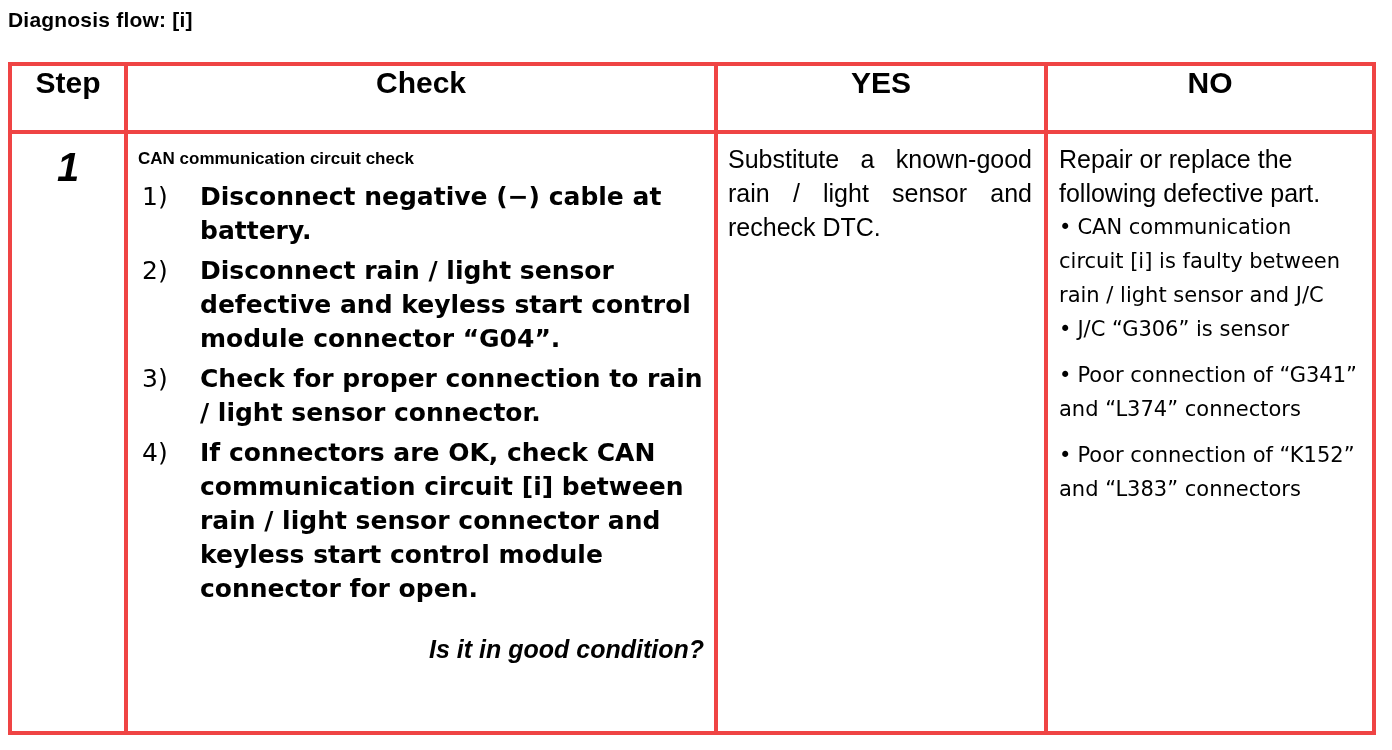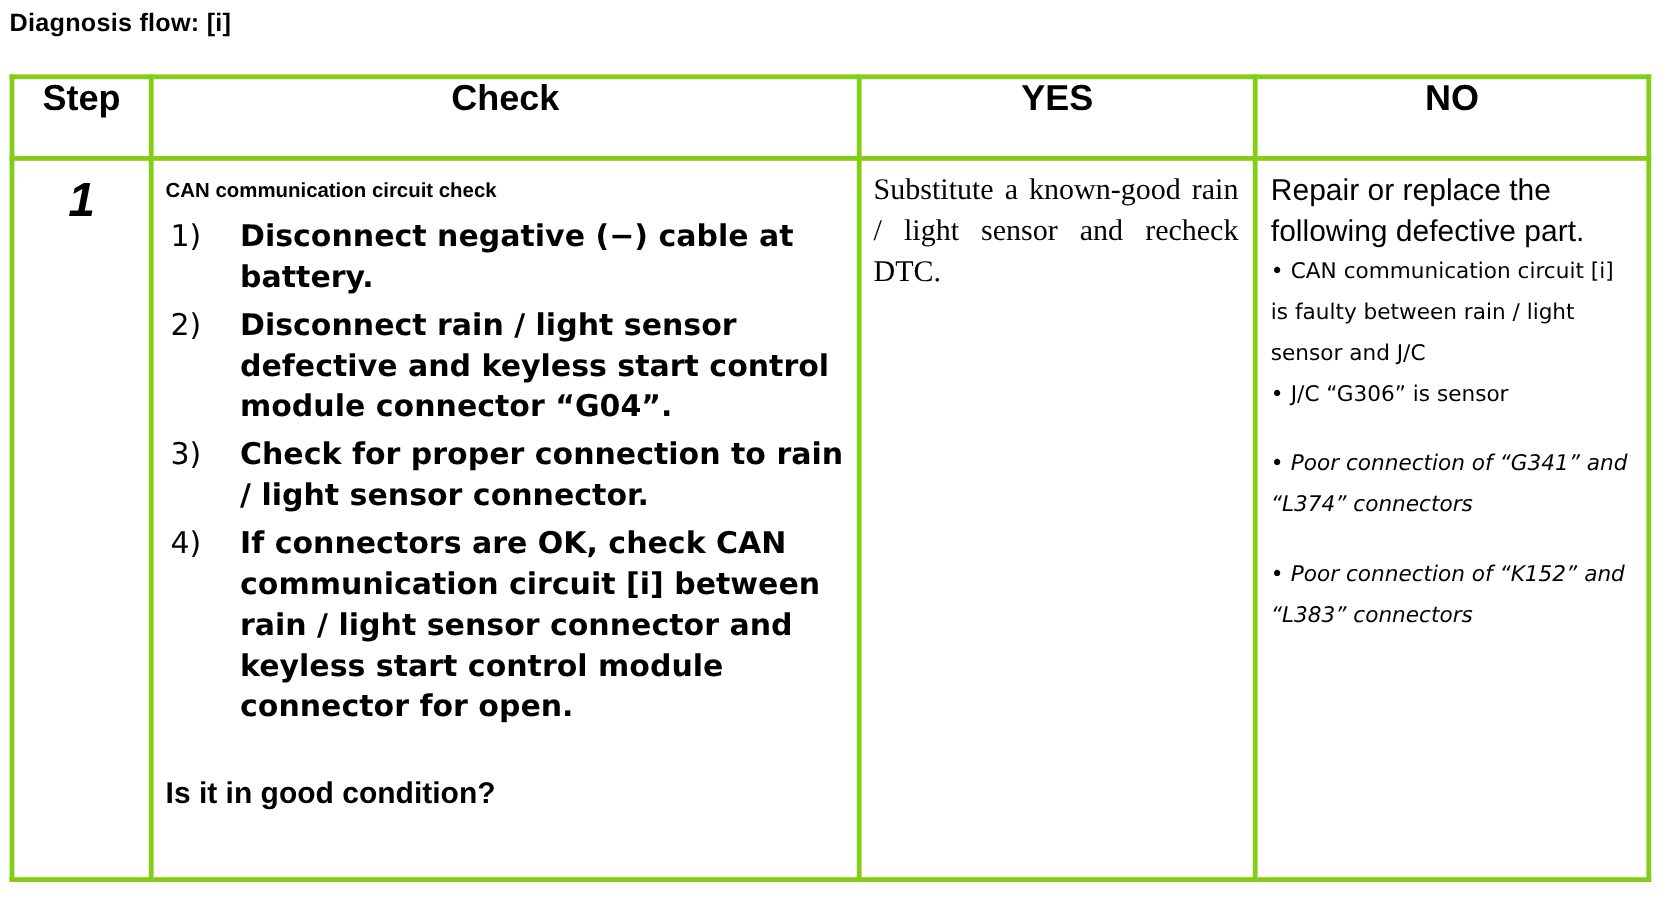--- a/index.html
+++ b/index.html
@@ -47,7 +47,7 @@
     background: #ffffff;
   }
   .flow-table td, .flow-table th {
-    border: 4px solid #84cc16;
+    border: 4px solid #ef4444;
     padding: 0;
     vertical-align: top;
     background: #ffffff;

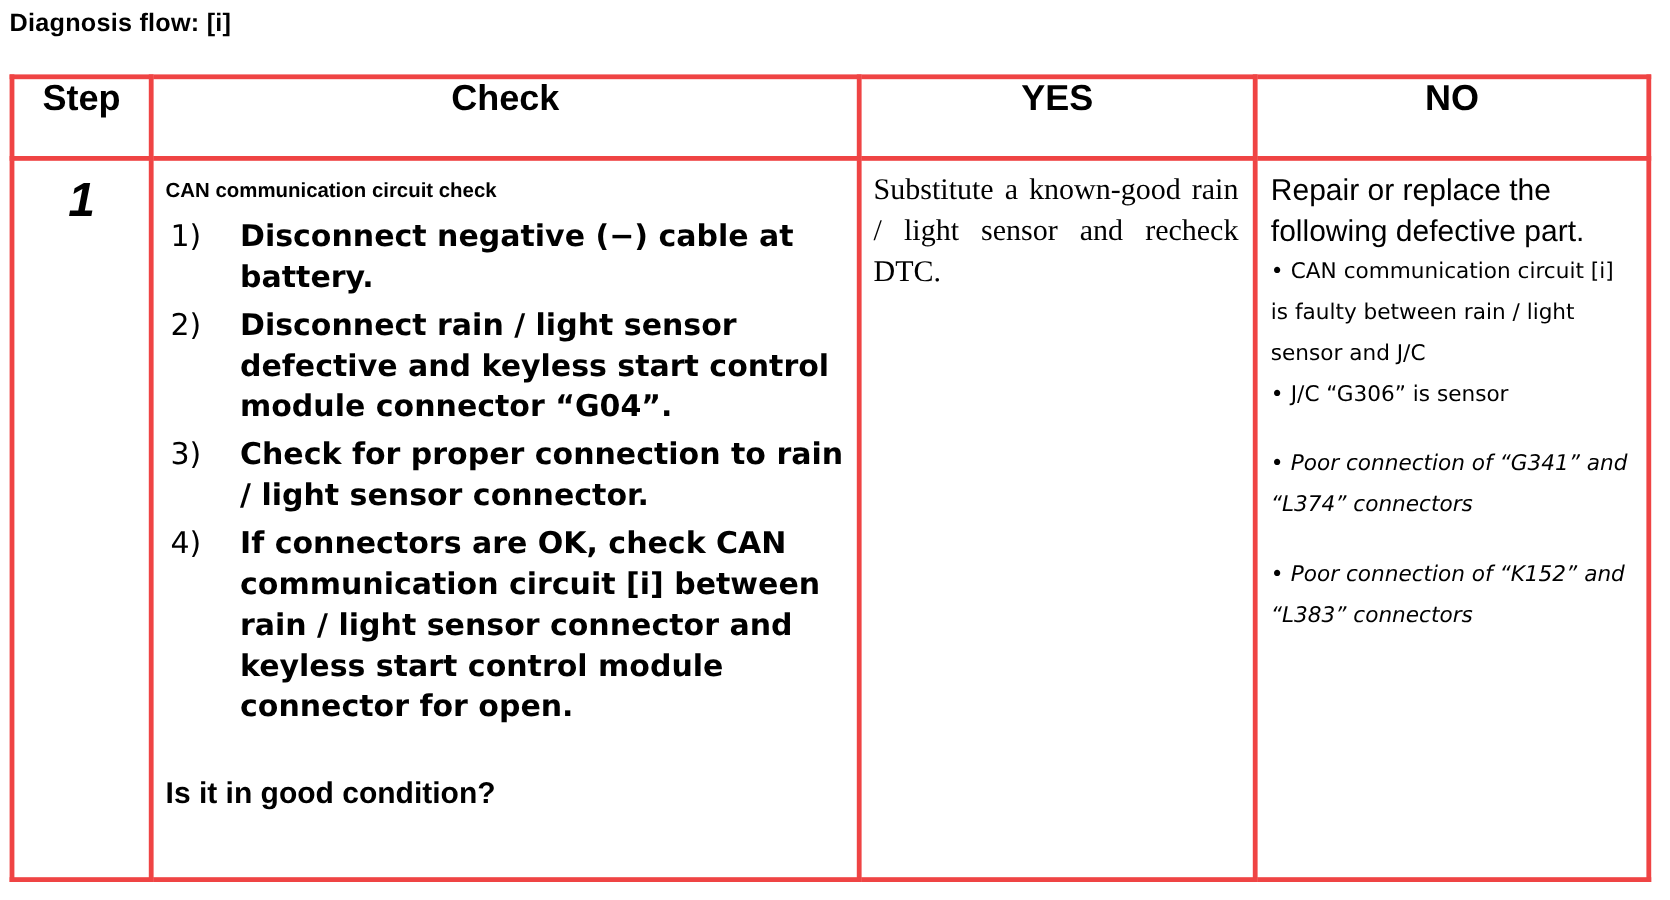--- a/index.html
+++ b/index.html
@@ -137,7 +137,7 @@
 
   
   .yes-text {
-    font-family: Liberation Serif, serif;
+    font-family: Liberation Sans, sans-serif;
     font-size: 25px;
     line-height: 34px;
     text-align: justify;

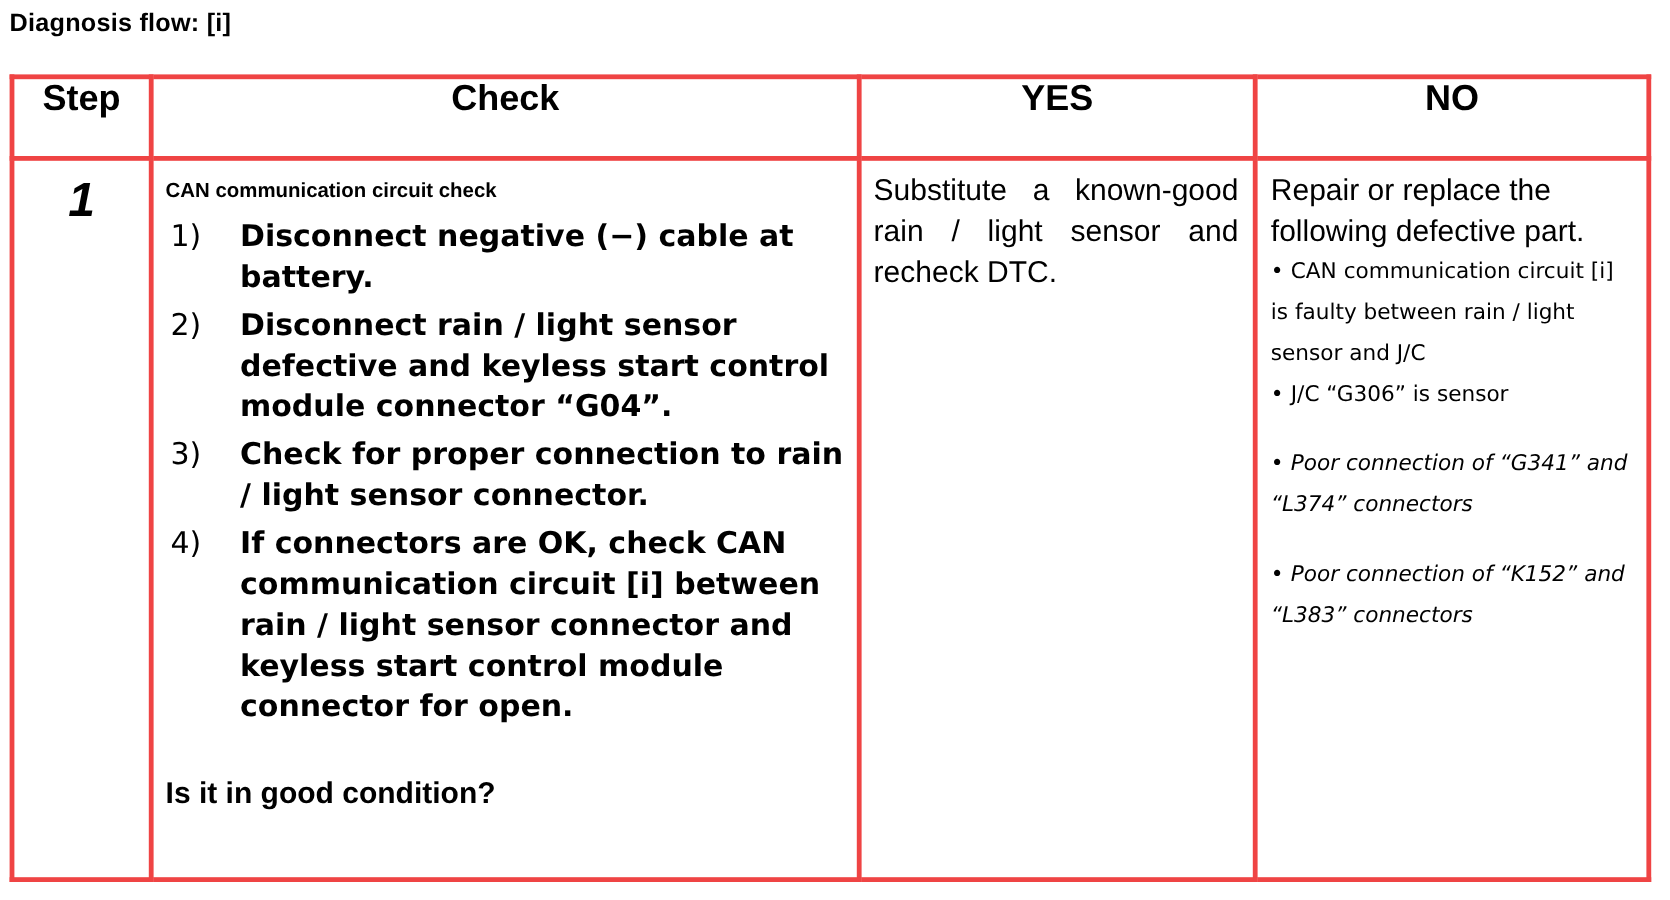--- a/index.html
+++ b/index.html
@@ -159,7 +159,7 @@
   }
   .no-list li {
     font-family: "DejaVu Sans", sans-serif;
-    font-size: 18px;
+    font-size: 21px;
     line-height: 34px;
     margin: 0;
   }

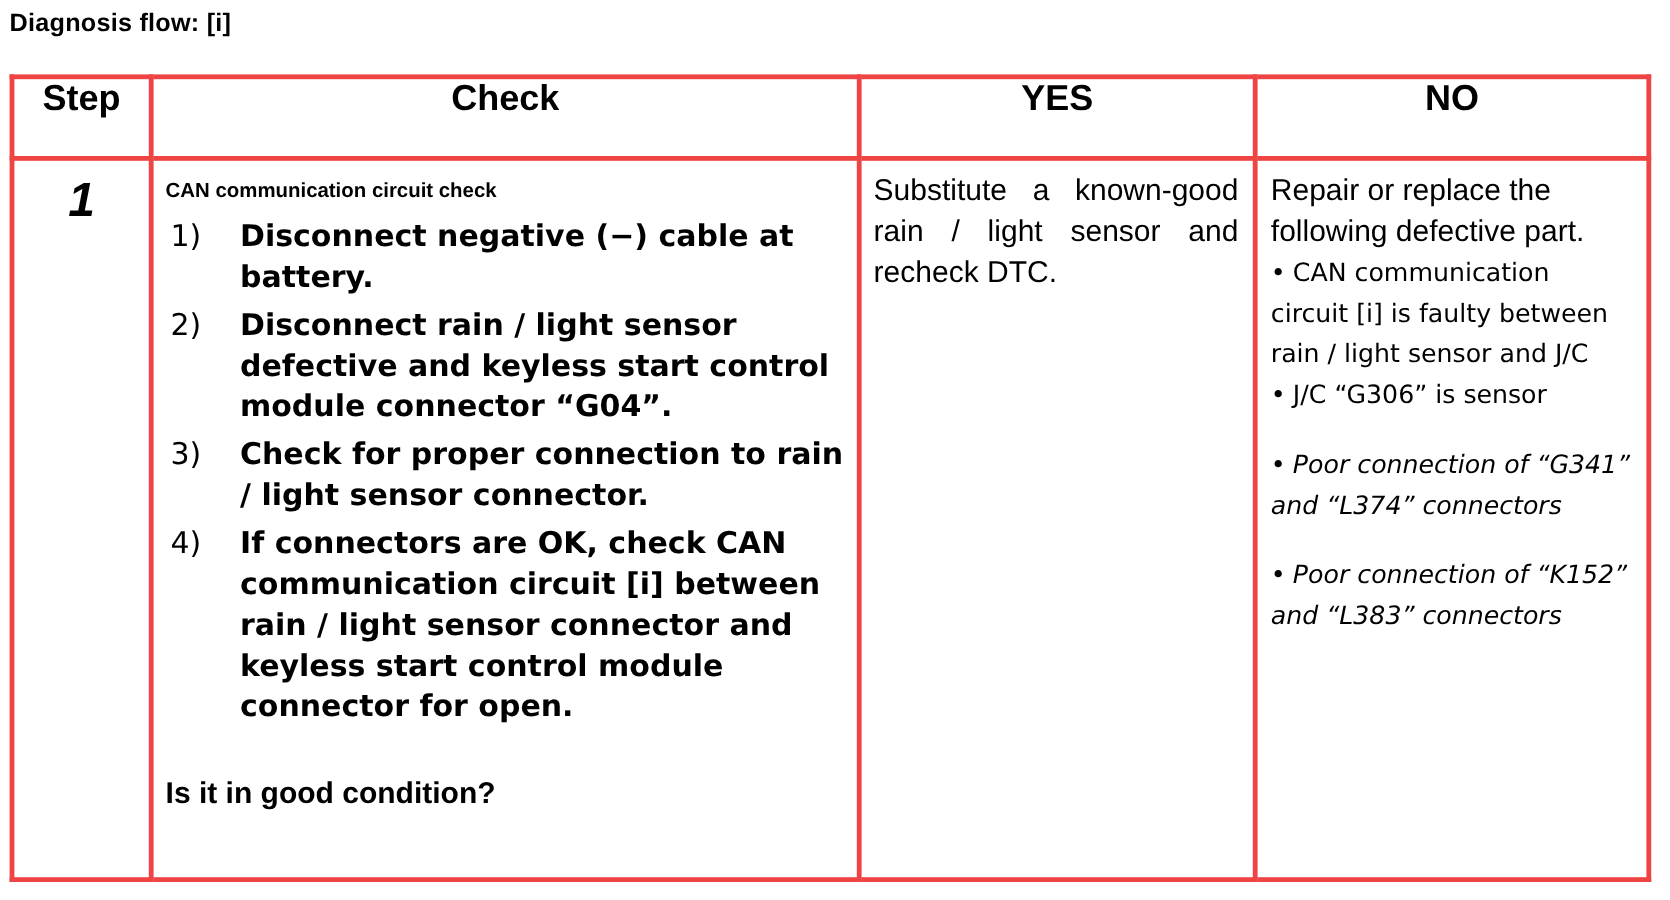--- a/index.html
+++ b/index.html
@@ -163,7 +163,7 @@
     line-height: 34px;
     margin: 0;
   }
-  .no-list li.spaced { margin-top: 24px; font-style: italic; }
+  .no-list li.spaced { margin-top: 12px; }
   .no-list .bullet { margin-right: 6px; }
 </style>
 </head>

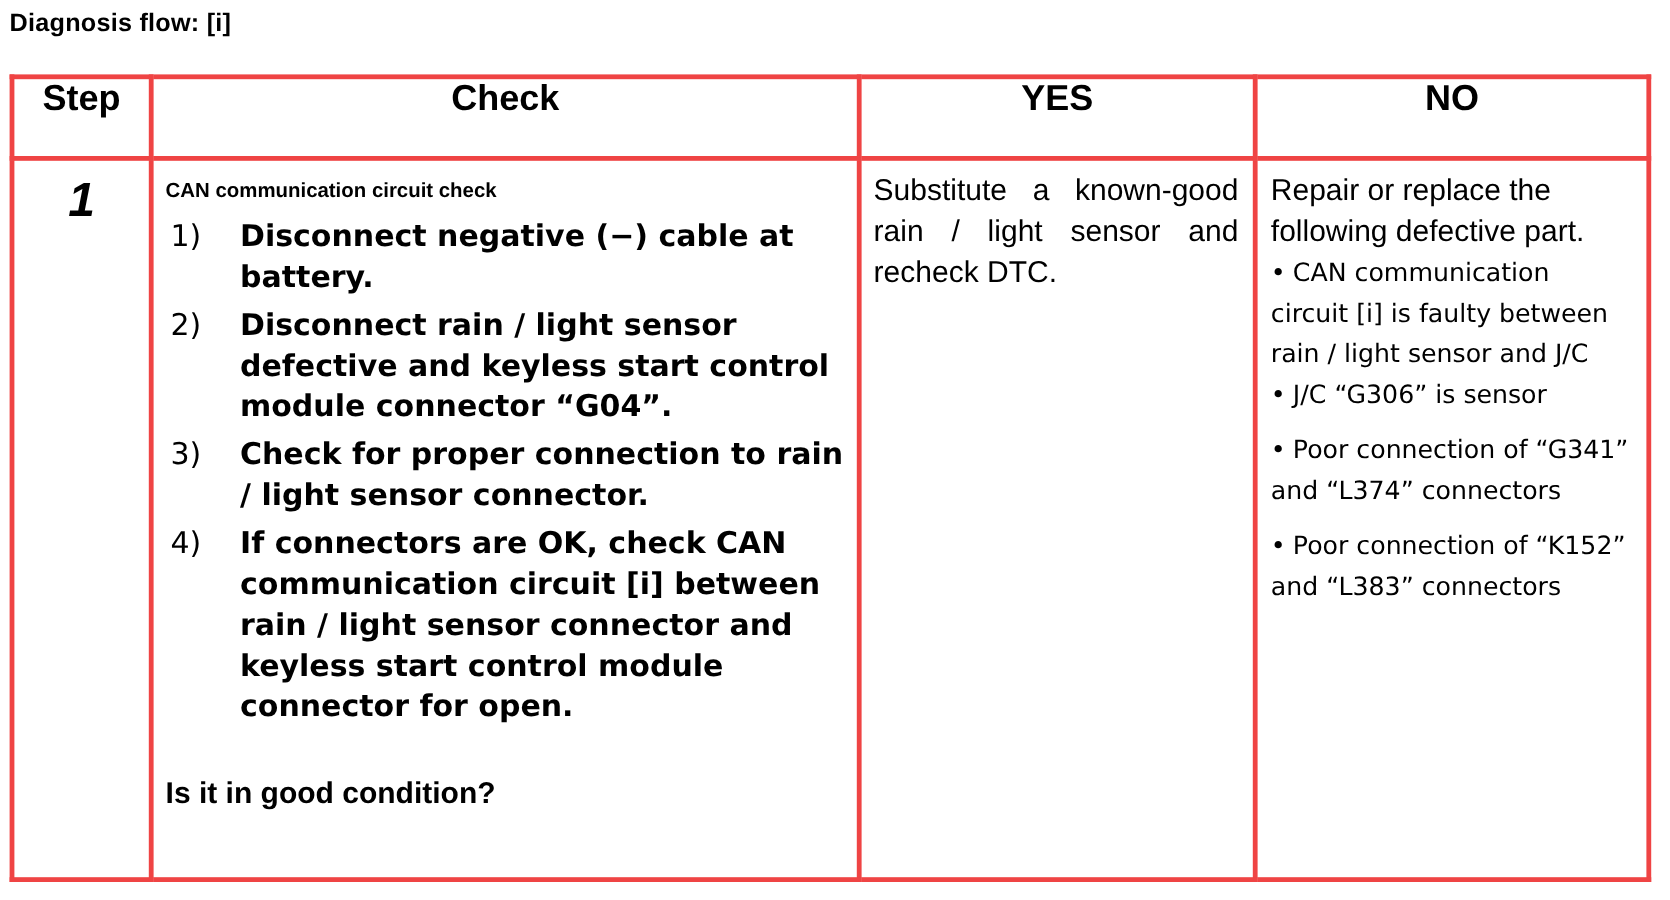--- a/index.html
+++ b/index.html
@@ -130,9 +130,11 @@
   .action-question {
     font-family: "Liberation Sans", sans-serif;
     font-weight: bold;
-    font-size: 25px;
-    line-height: 34px;
-    margin-top: 38px;
+    font-style: italic;
+    font-size: 25px;
+    line-height: 34px;
+    margin-top: 26px;
+    text-align: right;
   }
 
   

